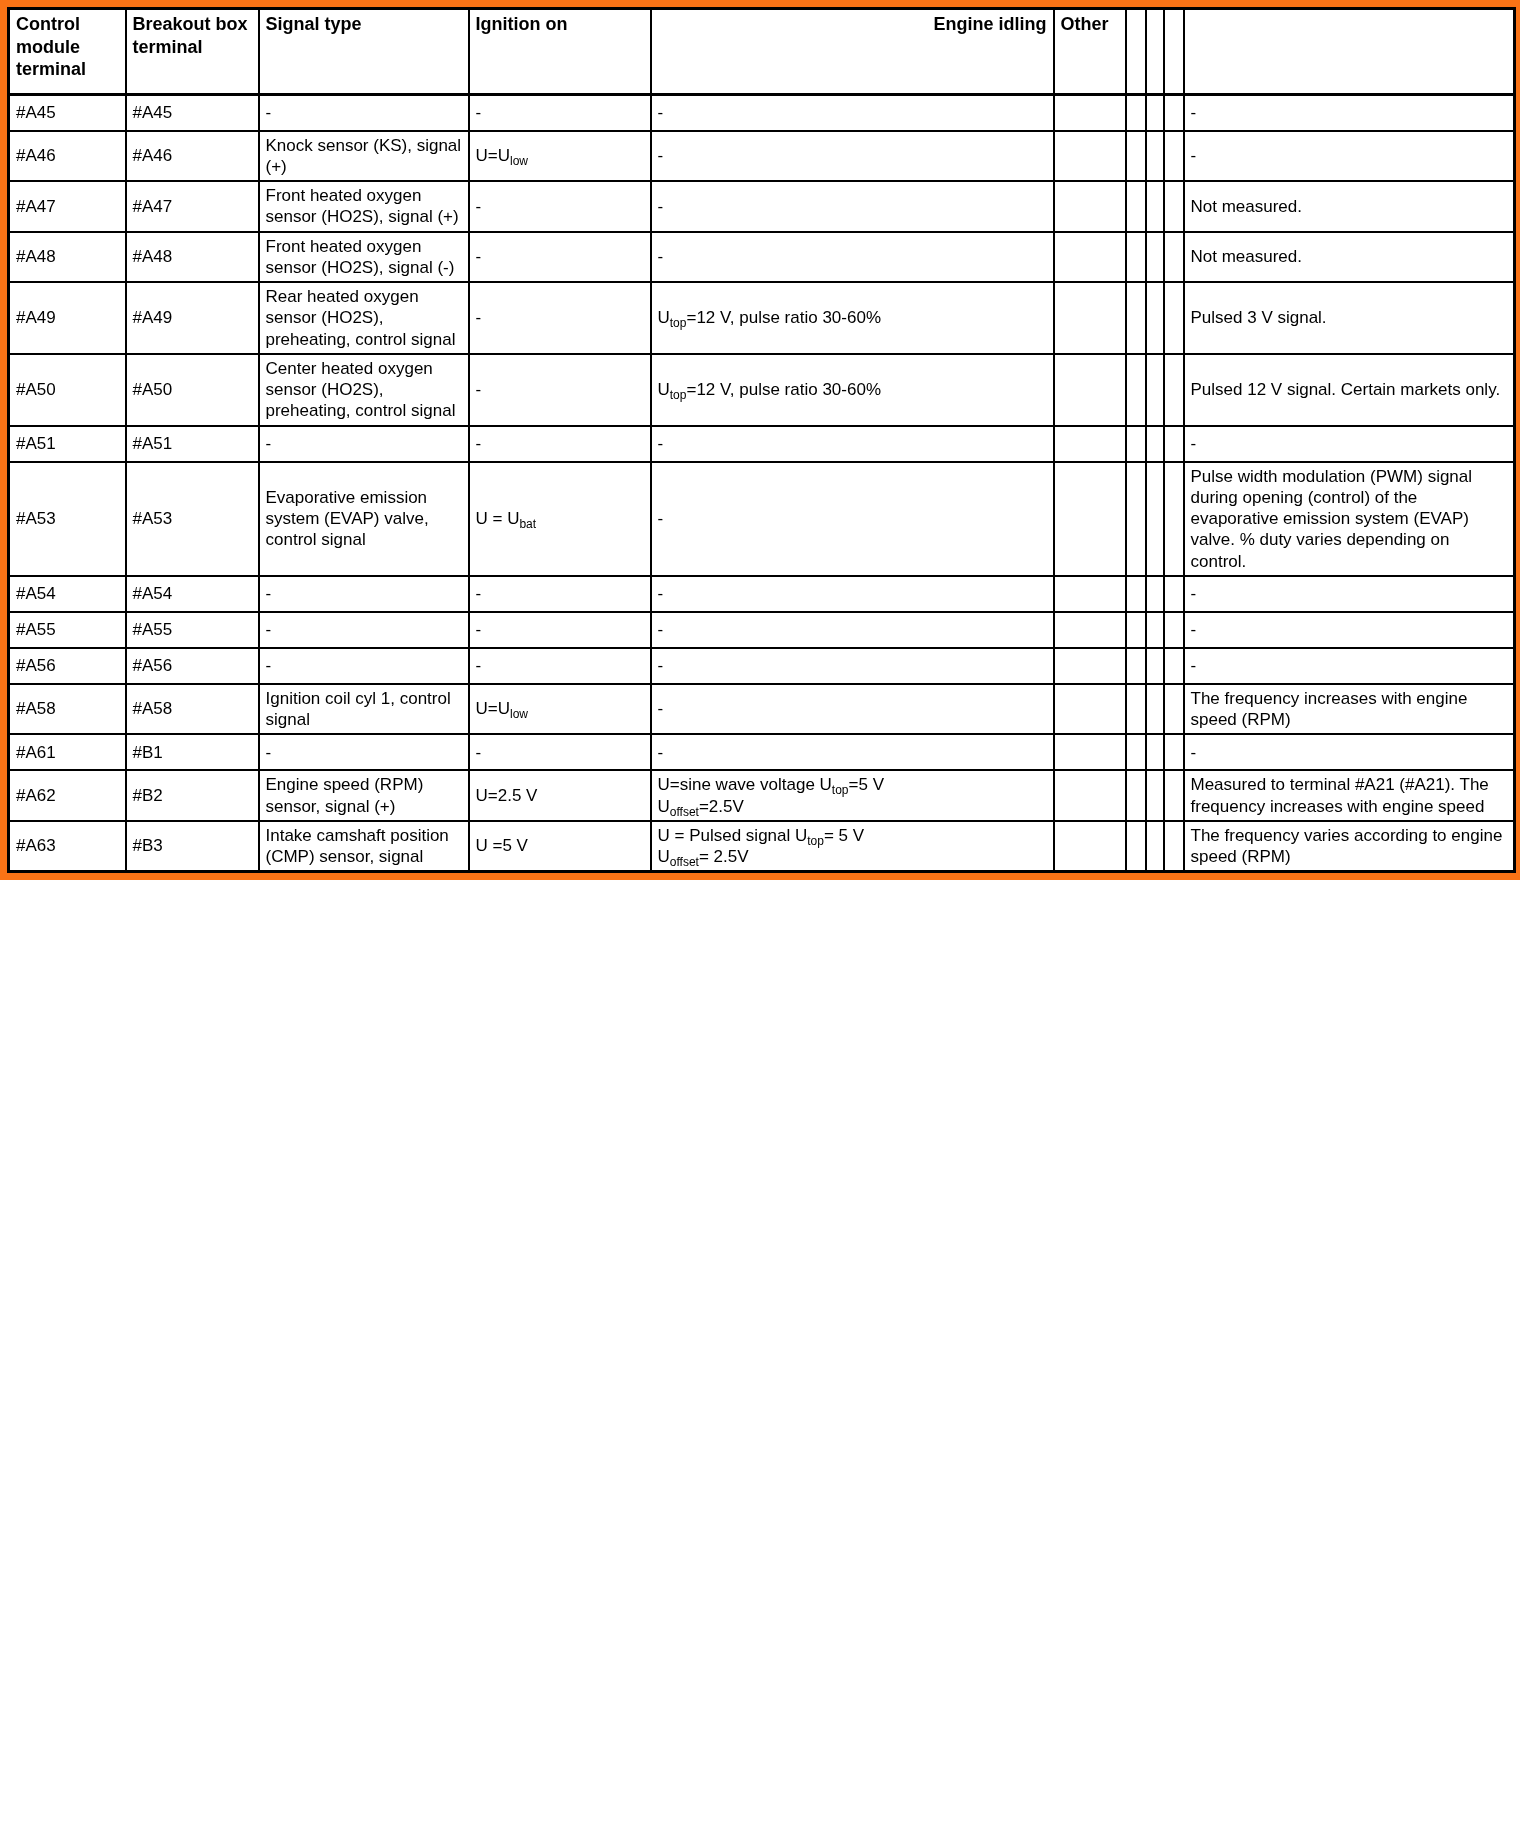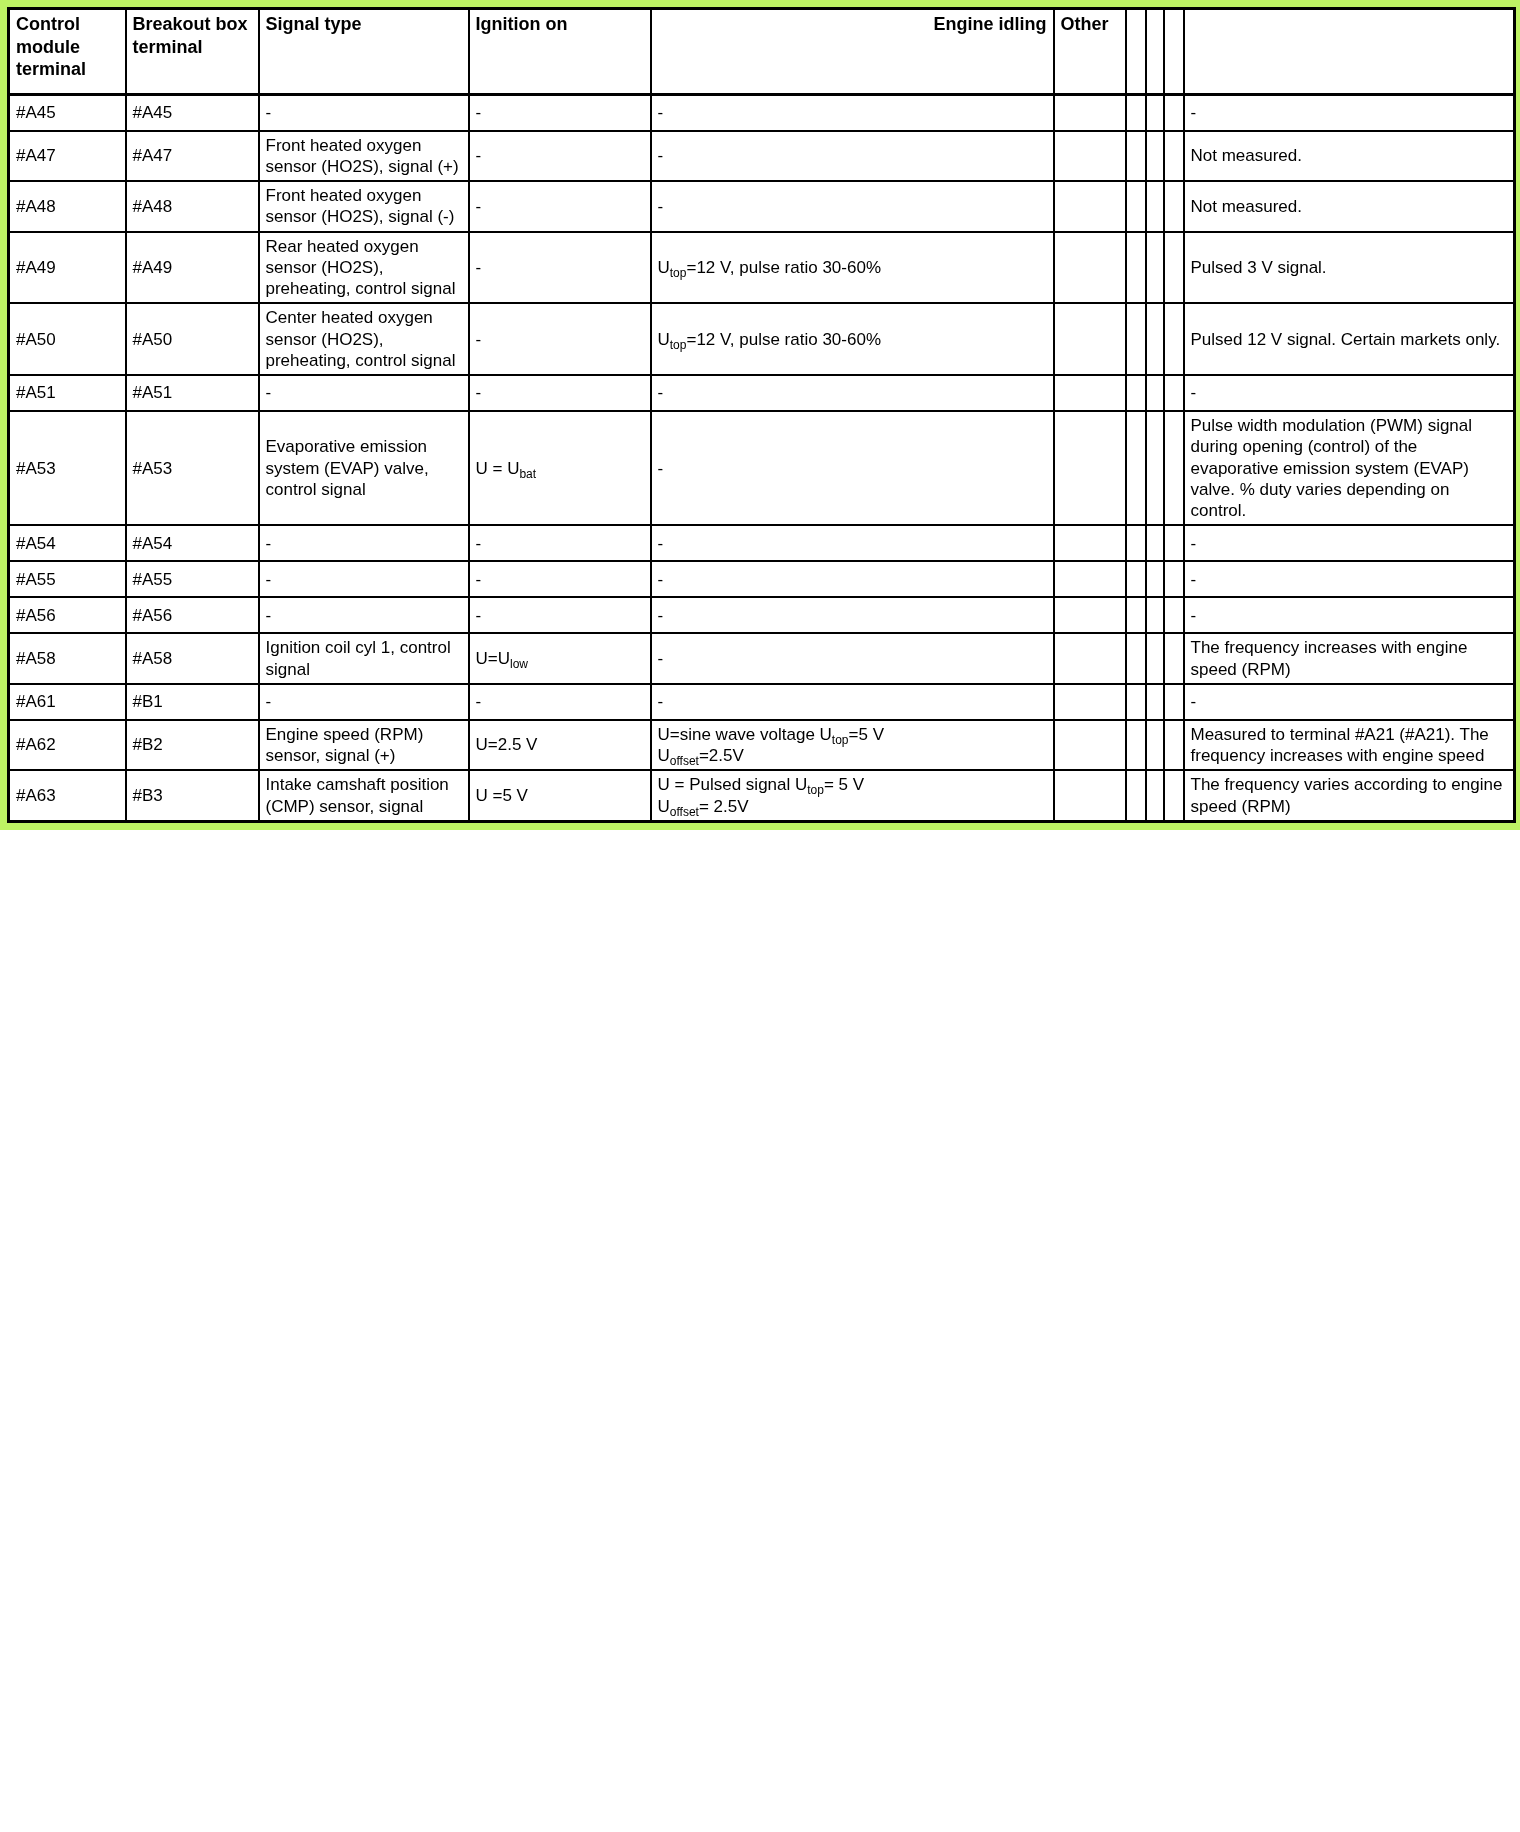--- a/index.html
+++ b/index.html
@@ -13,7 +13,7 @@
     width: 1520px;
     box-sizing: border-box;
     padding: 7px;
-    background: #bef264;
+    background: #f97316;
   }
   table.signal-table {
     border-collapse: collapse;

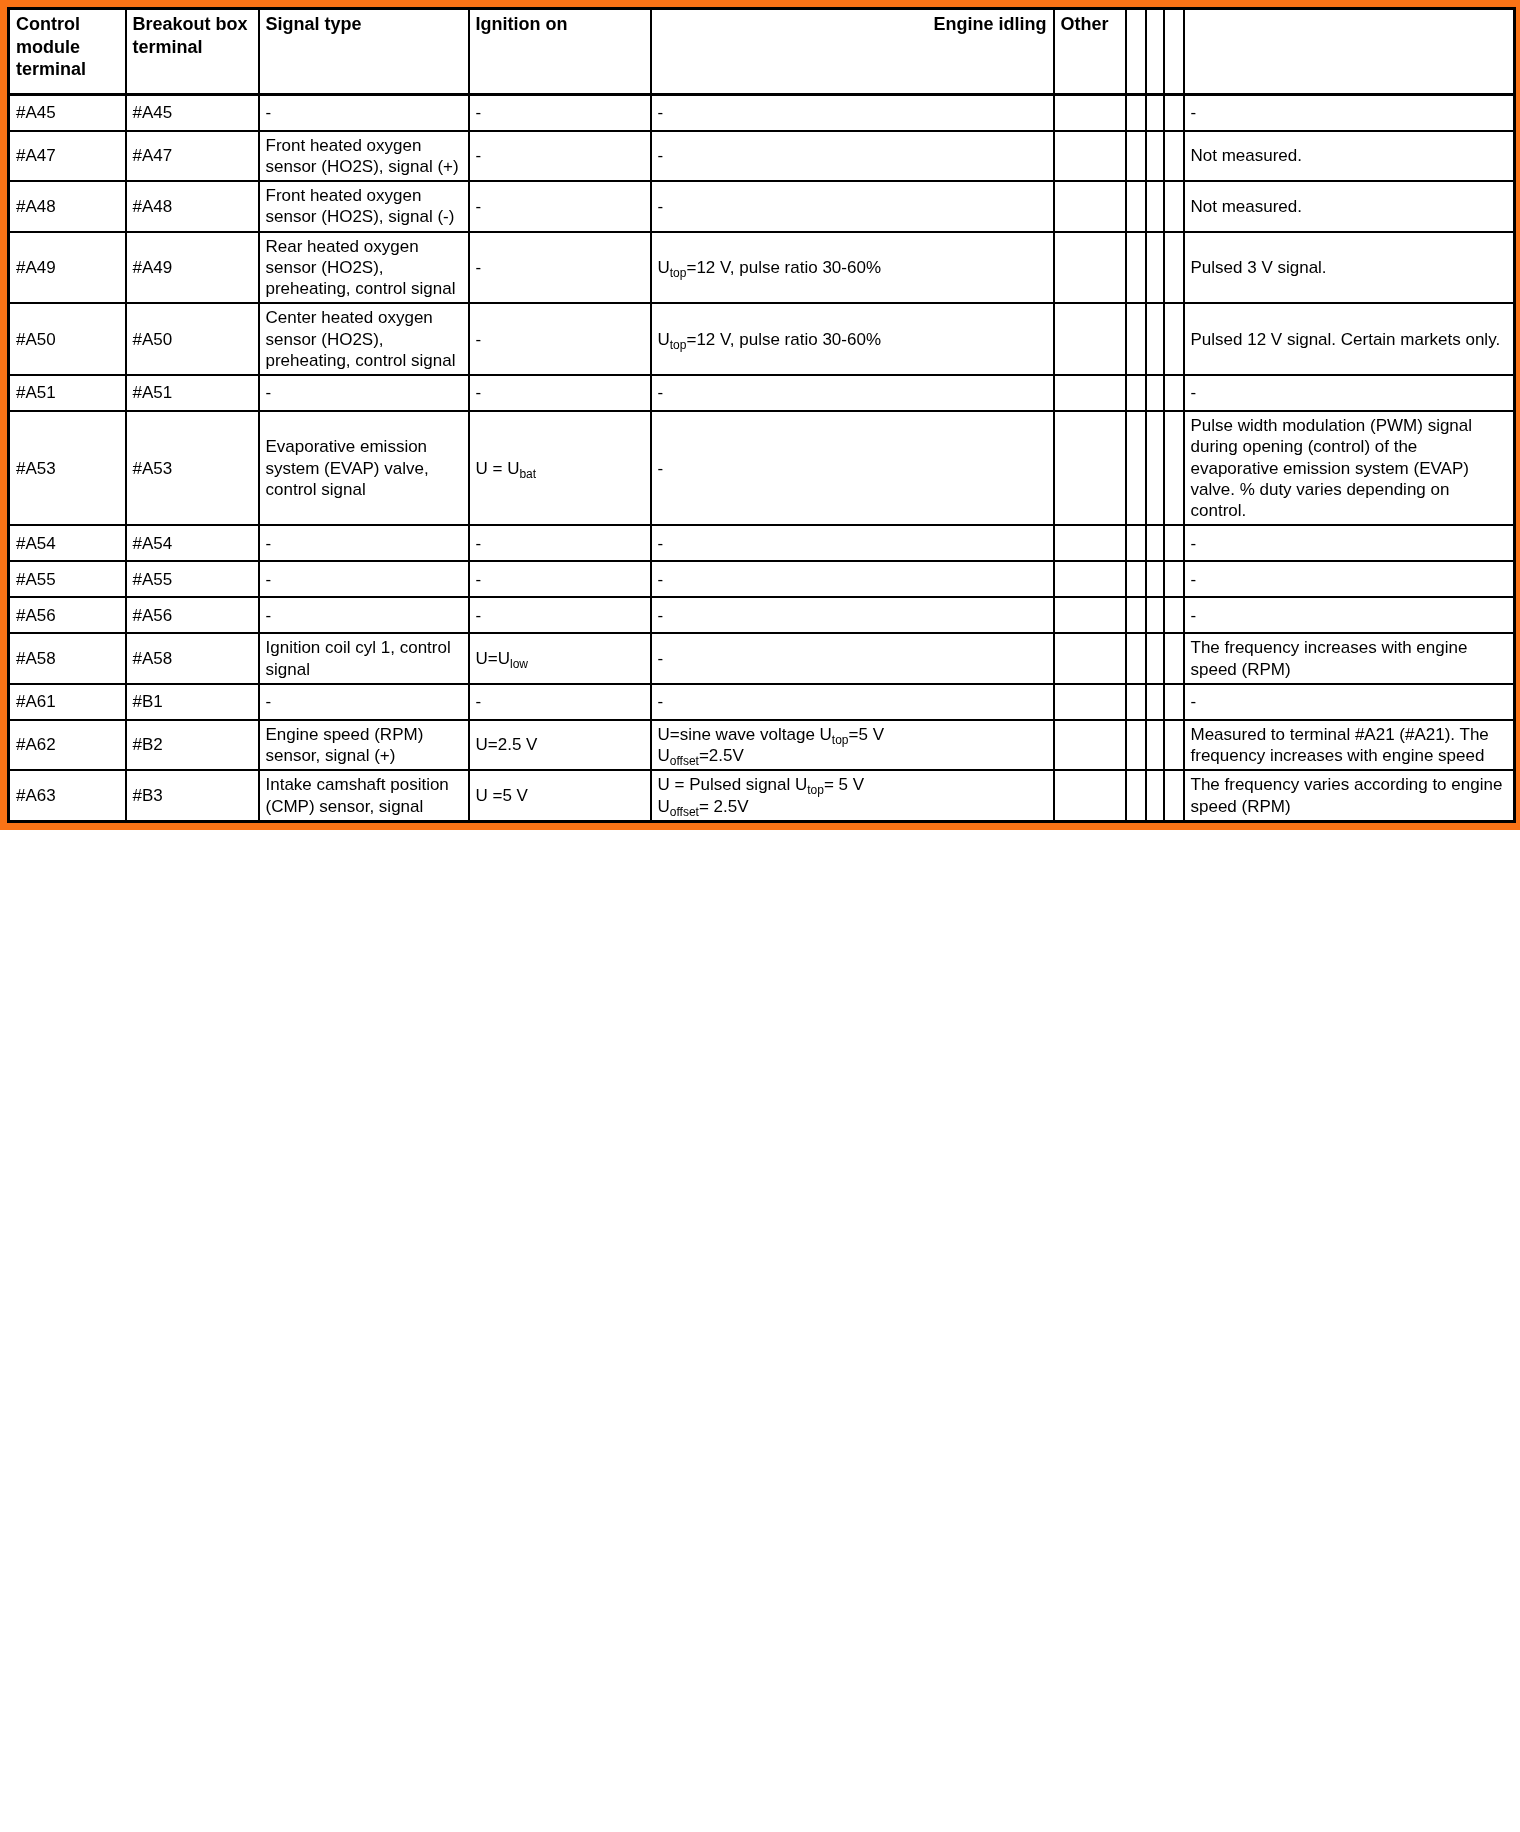--- a/index.html
+++ b/index.html
@@ -97,6 +97,18 @@
           <td class="col10">-</td>
         </tr>
         <tr>
+          <td class="col1">#A46</td>
+          <td class="col2">#A46</td>
+          <td class="col3">Knock sensor (KS), signal (+)</td>
+          <td class="col4">U=U<sub>low</sub></td>
+          <td class="col5">-</td>
+          <td class="col6"></td>
+          <td class="col7"></td>
+          <td class="col8"></td>
+          <td class="col9"></td>
+          <td class="col10">-</td>
+        </tr>
+        <tr>
           <td class="col1">#A47</td>
           <td class="col2">#A47</td>
           <td class="col3">Front heated oxygen sensor (HO2S), signal (+)</td>

